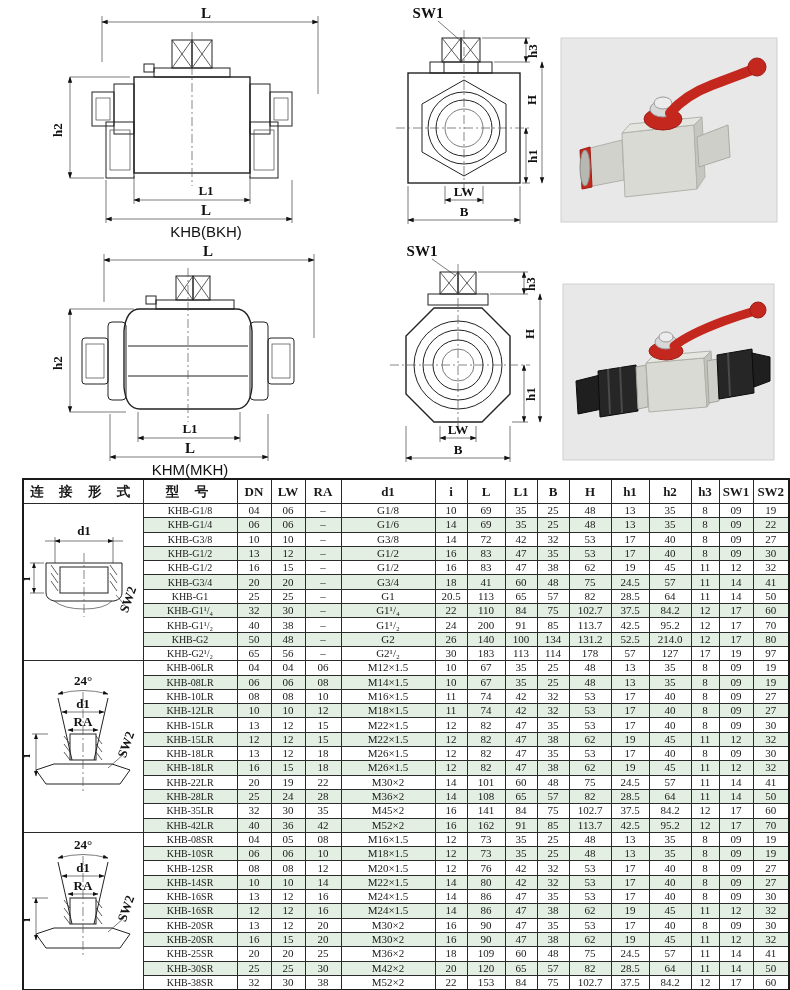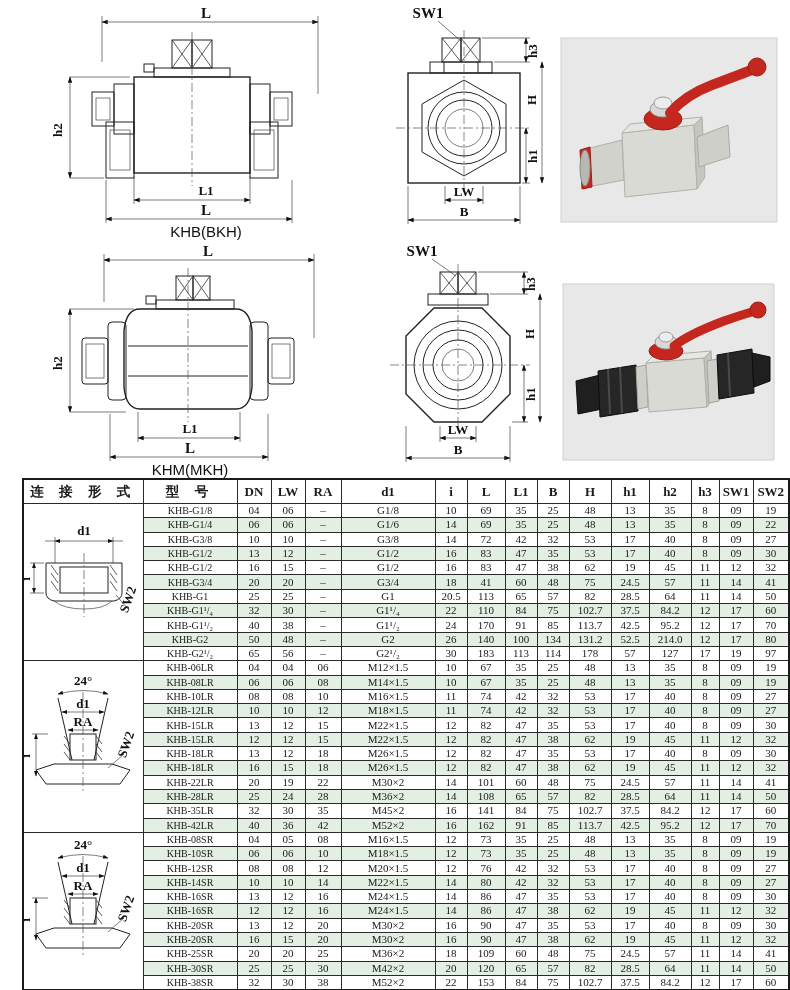--- a/index.html
+++ b/index.html
@@ -497,7 +497,7 @@
         <td>–</td>
         <td>G1¹/₂</td>
         <td>24</td>
-        <td>170</td>
+        <td>200</td>
         <td>91</td>
         <td>85</td>
         <td>113.7</td>

